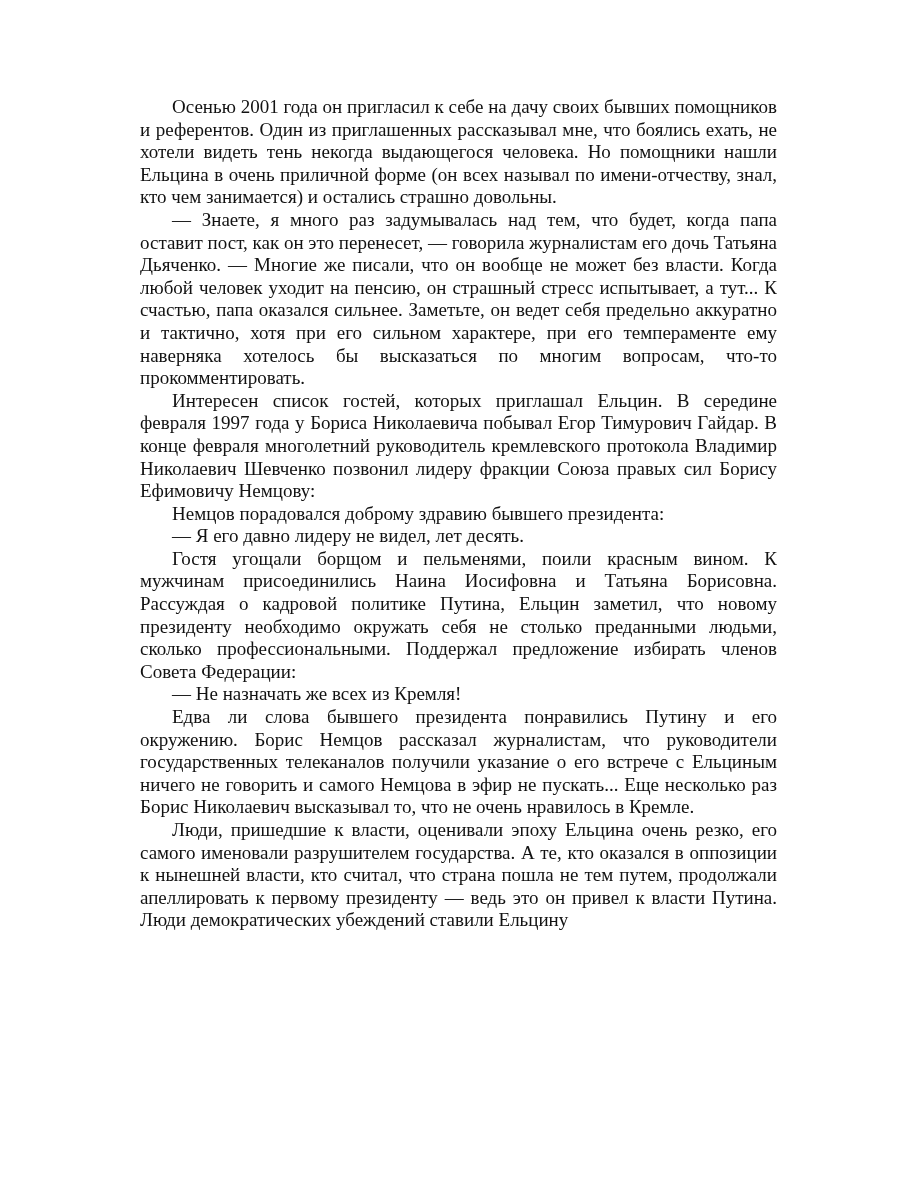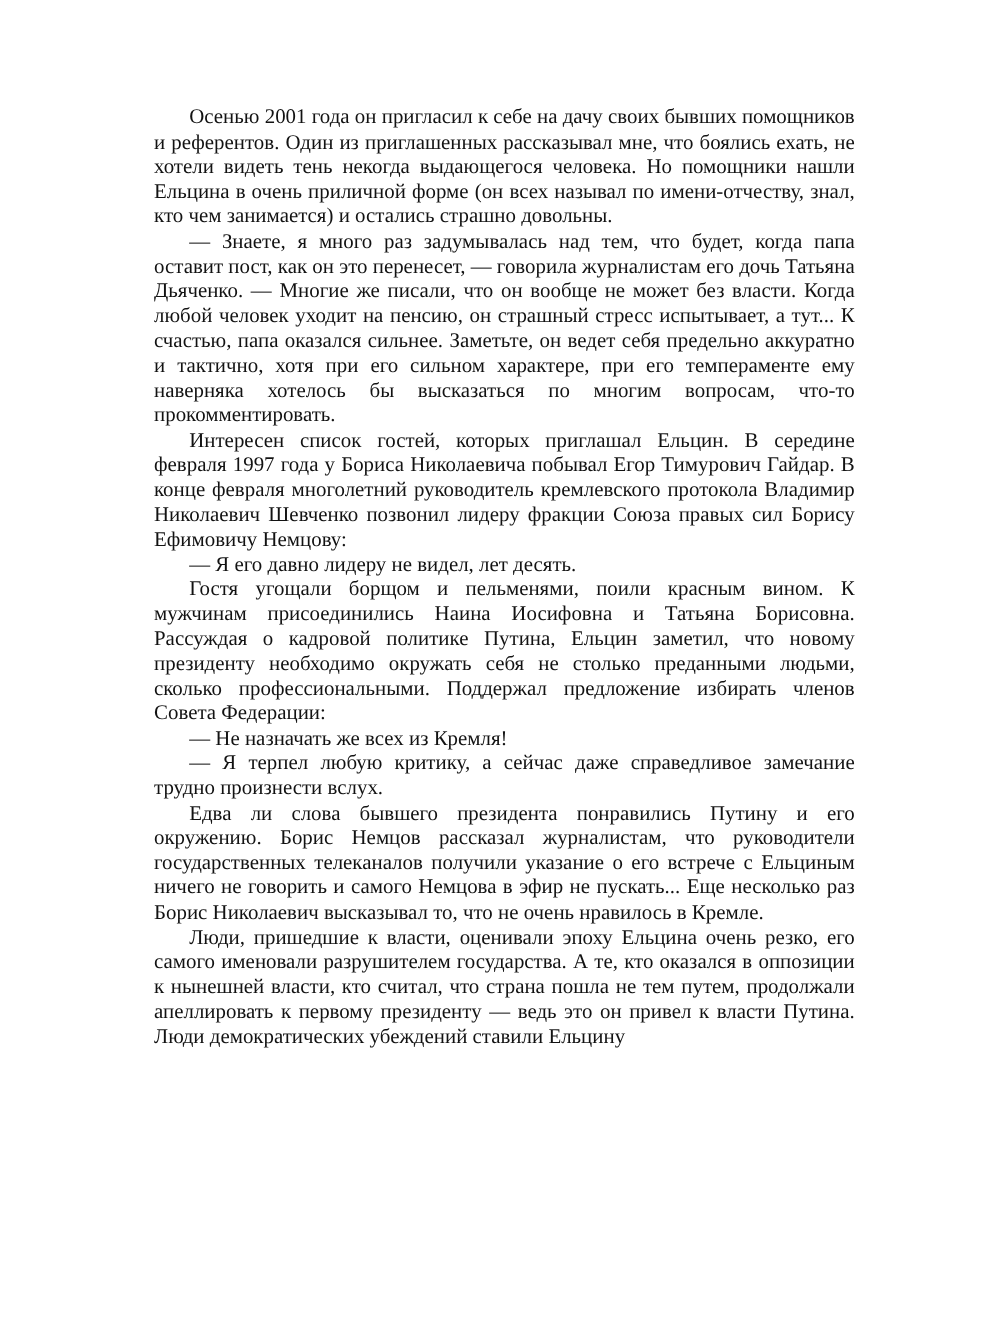--- a/index.html
+++ b/index.html
@@ -49,6 +49,7 @@
     <p>Осенью 2001 года он пригласил к себе на дачу своих бывших помощников и референтов. Один из приглашенных рассказывал мне, что боялись ехать, не хотели видеть тень некогда выдающегося человека. Но помощники нашли Ельцина в очень приличной форме (он всех называл по имени-отчеству, знал, кто чем занимается) и остались страшно довольны.</p>
     <p>— Знаете, я много раз задумывалась над тем, что будет, когда папа оставит пост, как он это перенесет, — говорила журналистам его дочь Татьяна Дьяченко. — Многие же писали, что он вообще не может без власти. Когда любой человек уходит на пенсию, он страшный стресс испытывает, а тут... К счастью, папа оказался сильнее. Заметьте, он ведет себя предельно аккуратно и тактично, хотя при его сильном характере, при его темпераменте ему наверняка хотелось бы высказаться по многим вопросам, что-то прокомментировать.</p>
     <p>Интересен список гостей, которых приглашал Ельцин. В середине февраля 1997 года у Бориса Николаевича побывал Егор Тимурович Гайдар. В конце февраля многолетний руководитель кремлевского протокола Владимир Николаевич Шевченко позвонил лидеру фракции Союза правых сил Борису Ефимовичу Немцову:</p>
+    <p>Немцов порадовался доброму здравию бывшего президента:</p>
     <p>— Я его давно лидеру не видел, лет десять.</p>
     <p>Гостя угощали борщом и пельменями, поили красным вином. К мужчинам присоединились Наина Иосифовна и Татьяна Борисовна. Рассуждая о кадровой политике Путина, Ельцин заметил, что новому президенту необходимо окружать себя не столько преданными людьми, сколько профессиональными. Поддержал предложение избирать членов Совета Федерации:</p>
     <p>— Не назначать же всех из Кремля!</p>

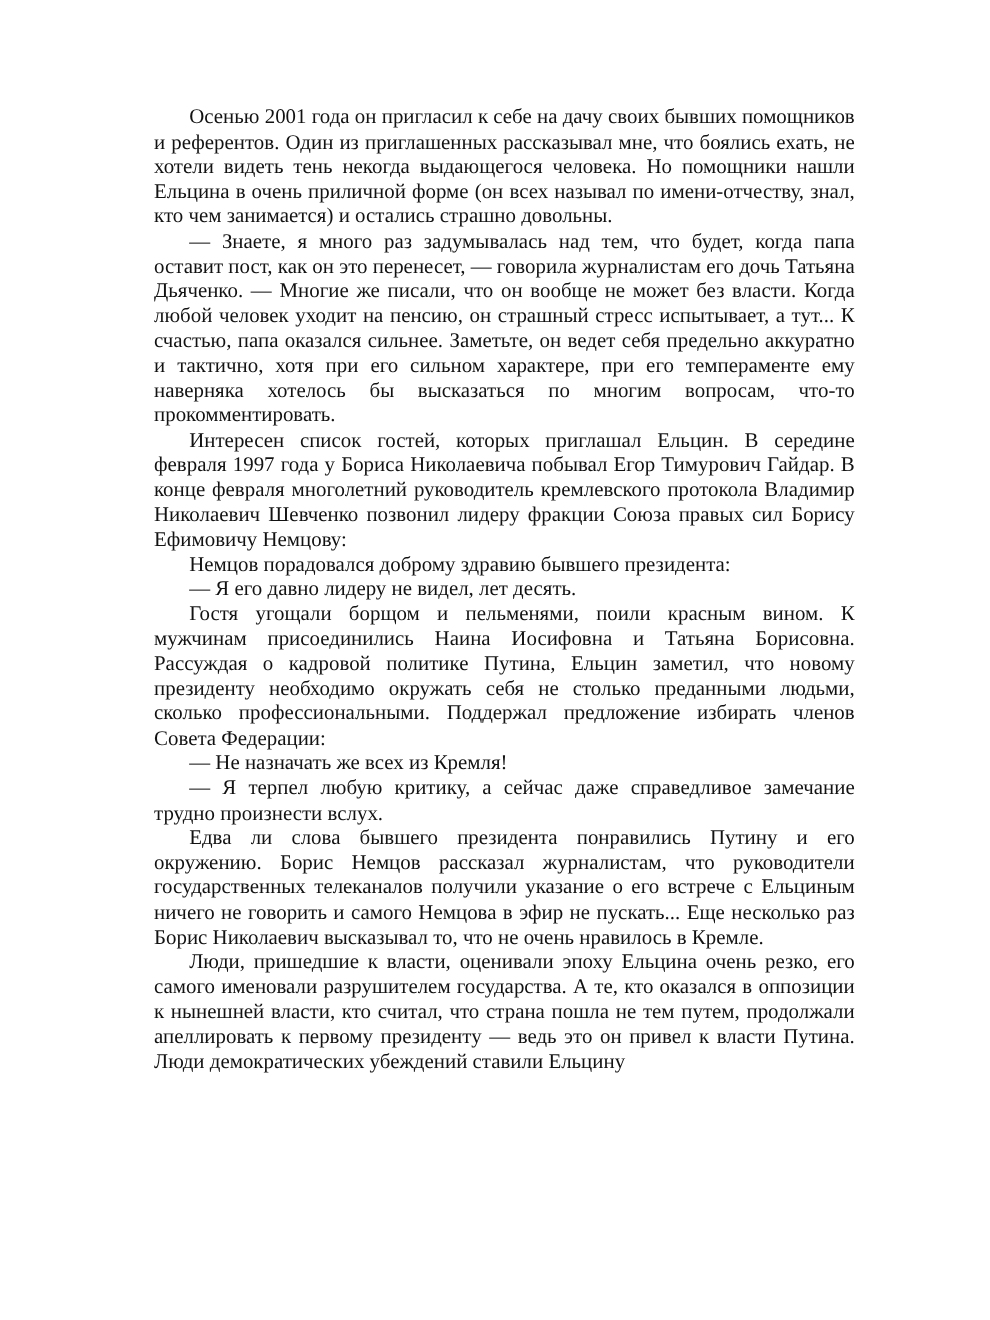--- a/index.html
+++ b/index.html
@@ -53,7 +53,6 @@
     <p>— Я его давно лидеру не видел, лет десять.</p>
     <p>Гостя угощали борщом и пельменями, поили красным вином. К мужчинам присоединились Наина Иосифовна и Татьяна Борисовна. Рассуждая о кадровой политике Путина, Ельцин заметил, что новому президенту необходимо окружать себя не столько преданными людьми, сколько профессиональными. Поддержал предложение избирать членов Совета Федерации:</p>
     <p>— Не назначать же всех из Кремля!</p>
-    <p>— Я терпел любую критику, а сейчас даже справедливое замечание трудно произнести вслух.</p>
     <p>Едва ли слова бывшего президента понравились Путину и его окружению. Борис Немцов рассказал журналистам, что руководители государственных телеканалов получили указание о его встрече с Ельциным ничего не говорить и самого Немцова в эфир не пускать... Еще несколько раз Борис Николаевич высказывал то, что не очень нравилось в Кремле.</p>
     <p>Люди, пришедшие к власти, оценивали эпоху Ельцина очень резко, его самого именовали разрушителем государства. А те, кто оказался в оппозиции к нынешней власти, кто считал, что страна пошла не тем путем, продолжали апеллировать к первому президенту — ведь это он привел к власти Путина. Люди демократических убеждений ставили Ельцину</p>
   </div>

